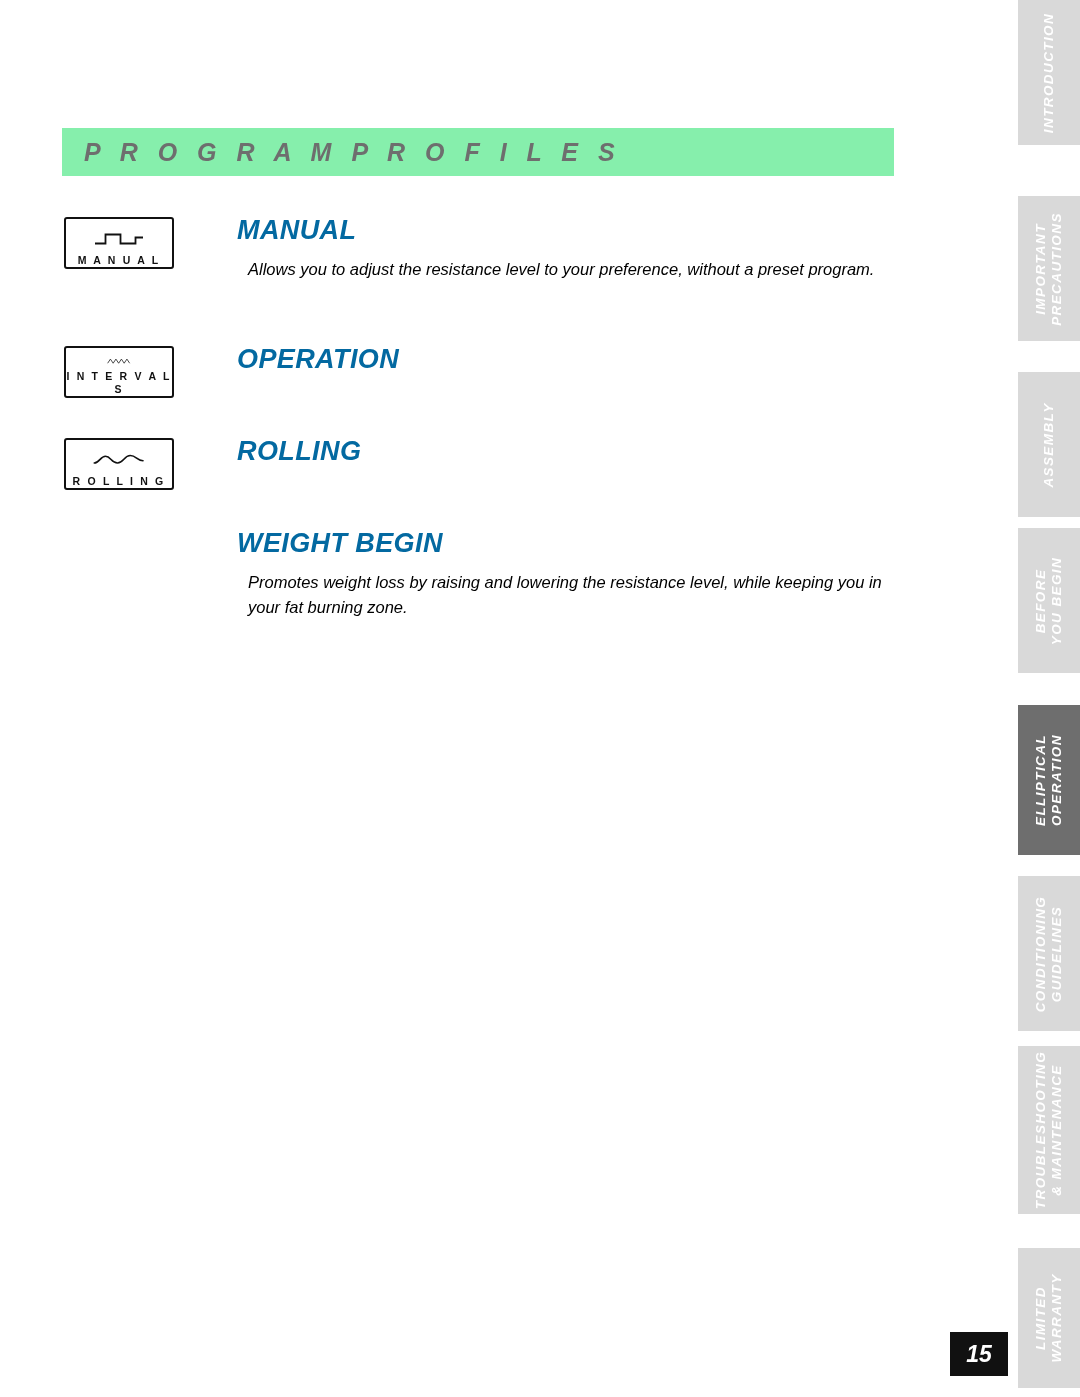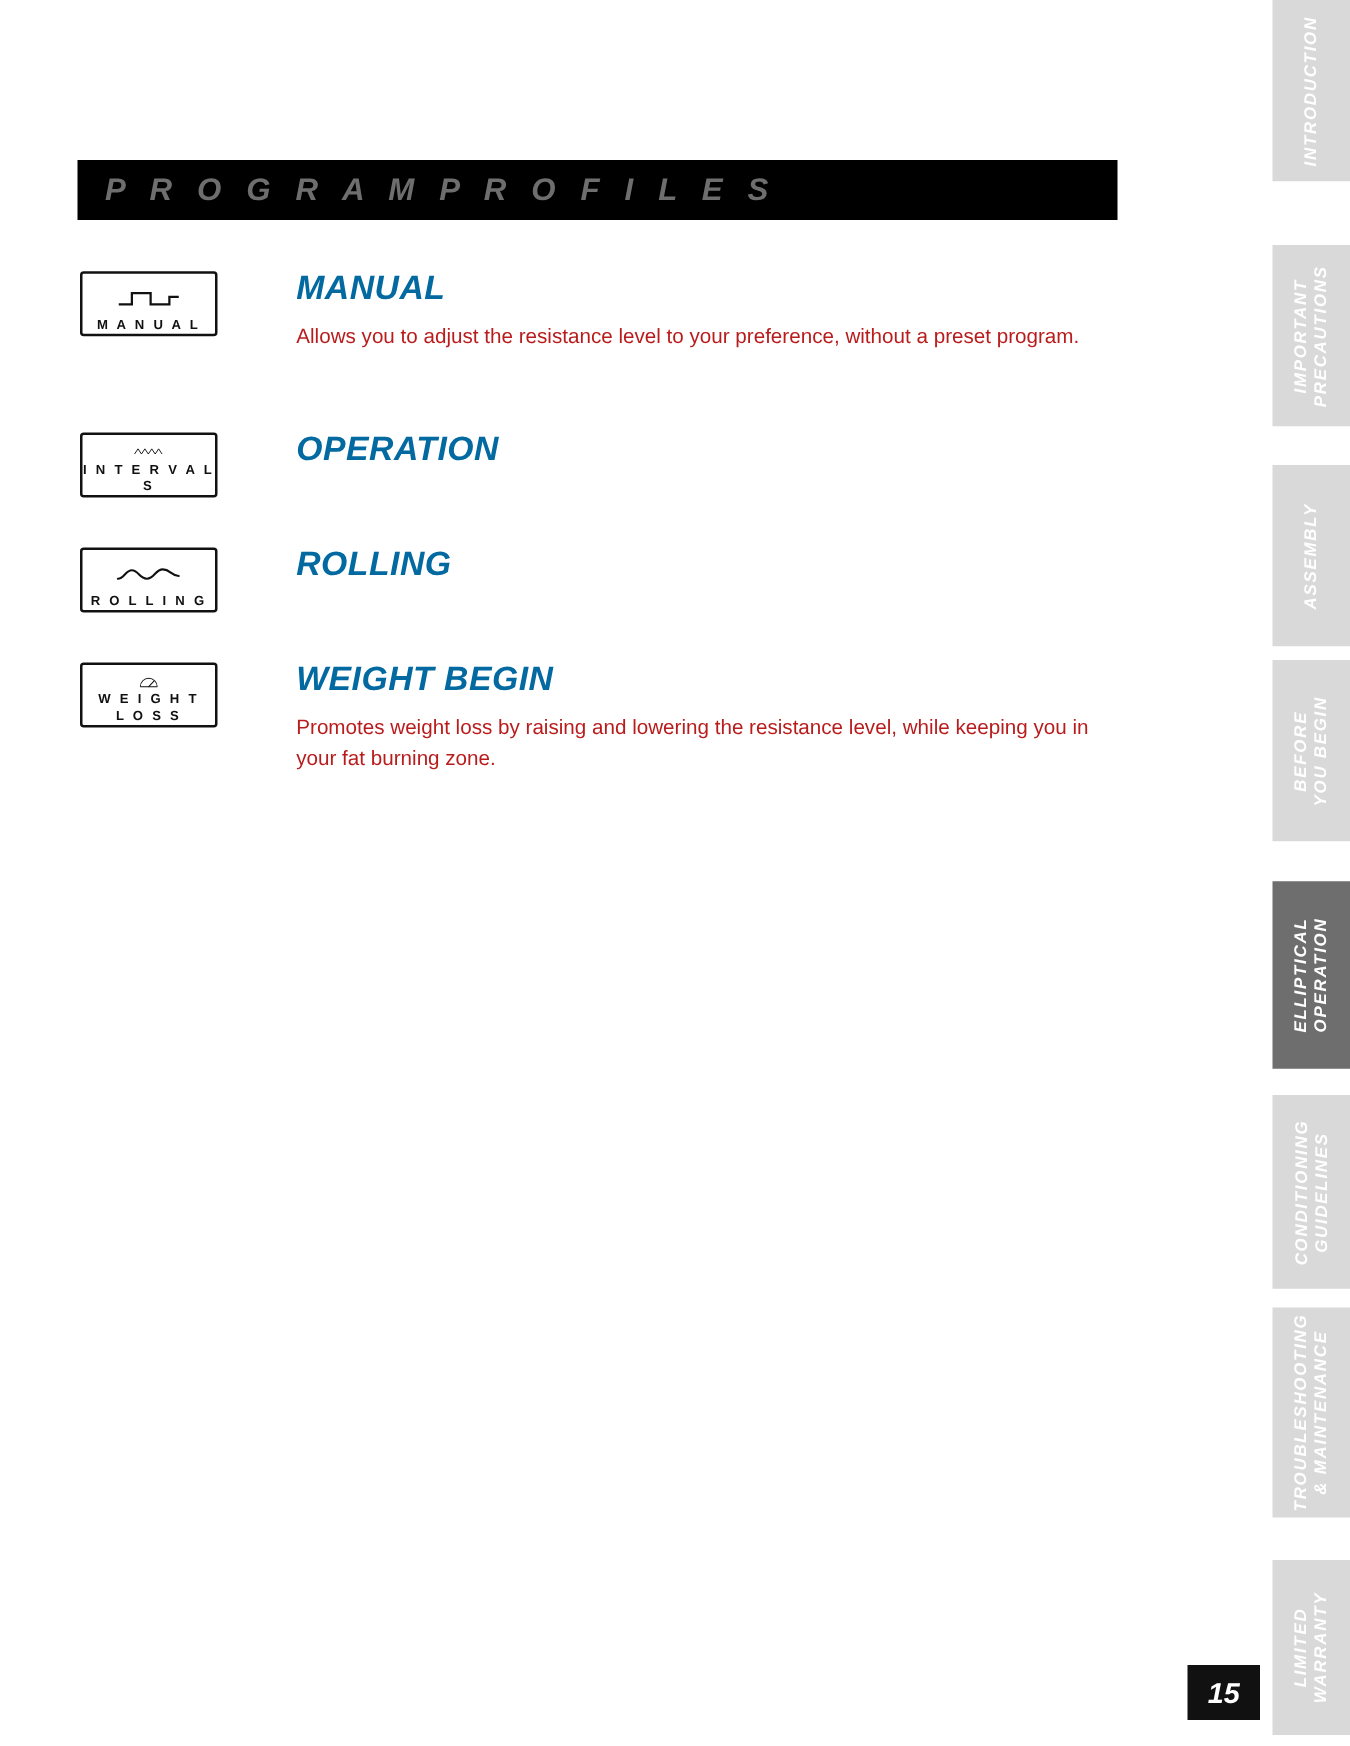--- a/index.html
+++ b/index.html
@@ -23,7 +23,7 @@
     top: 128px;
     width: 832px;
     height: 48px;
-    background: #000000;
+    background: #86efac;
     display: flex;
     align-items: center;
   }

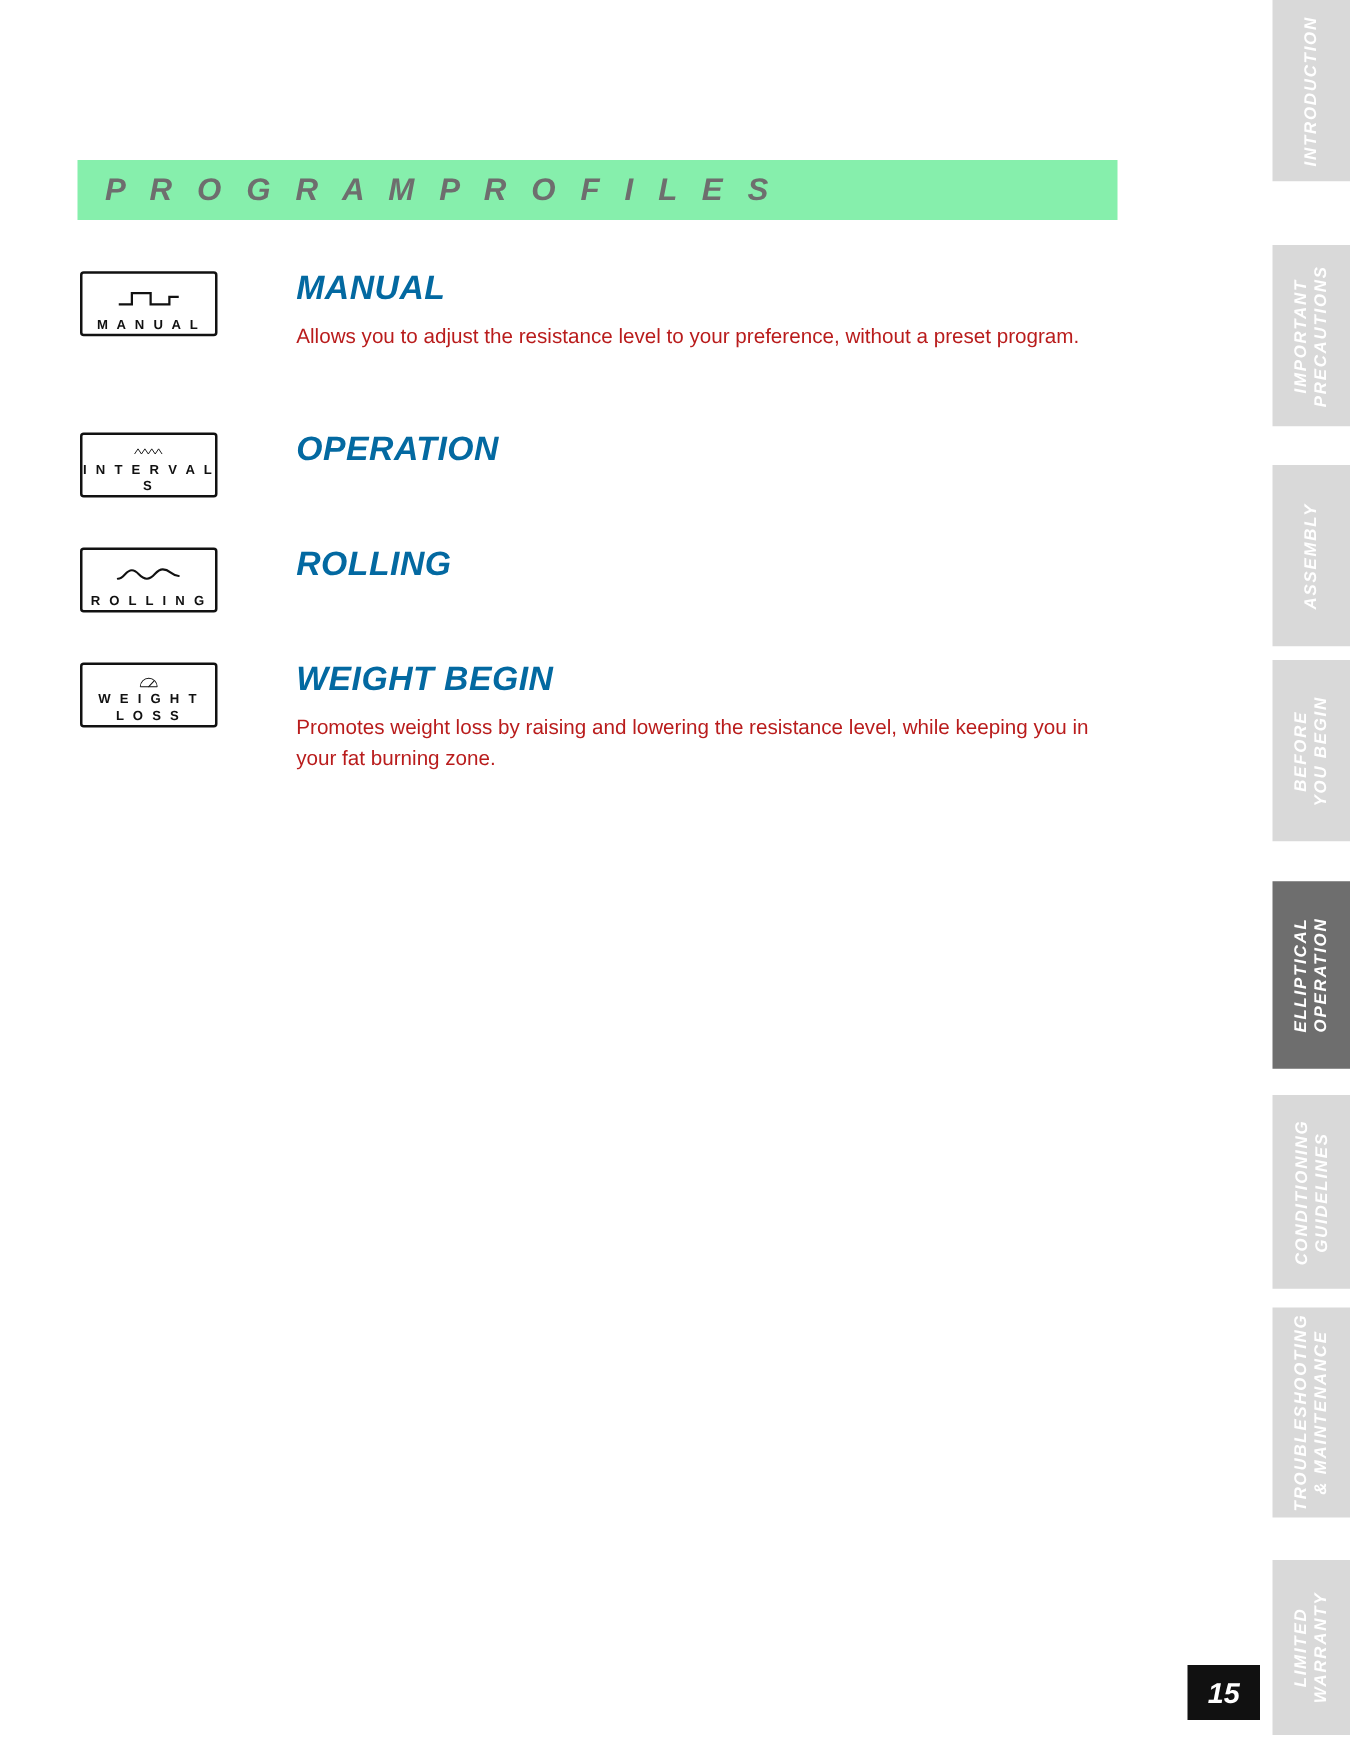--- a/index.html
+++ b/index.html
@@ -95,10 +95,11 @@
     line-height: 30px;
   }
   .entry-desc {
+    font-style: italic;
     font-size: 16.5px;
     line-height: 25px;
-    color: #b91c1c;
-    margin: 0;
+    color: #000000;
+    margin: 11px;
     max-width: 655px;
   }
   .entry-desc.justified {

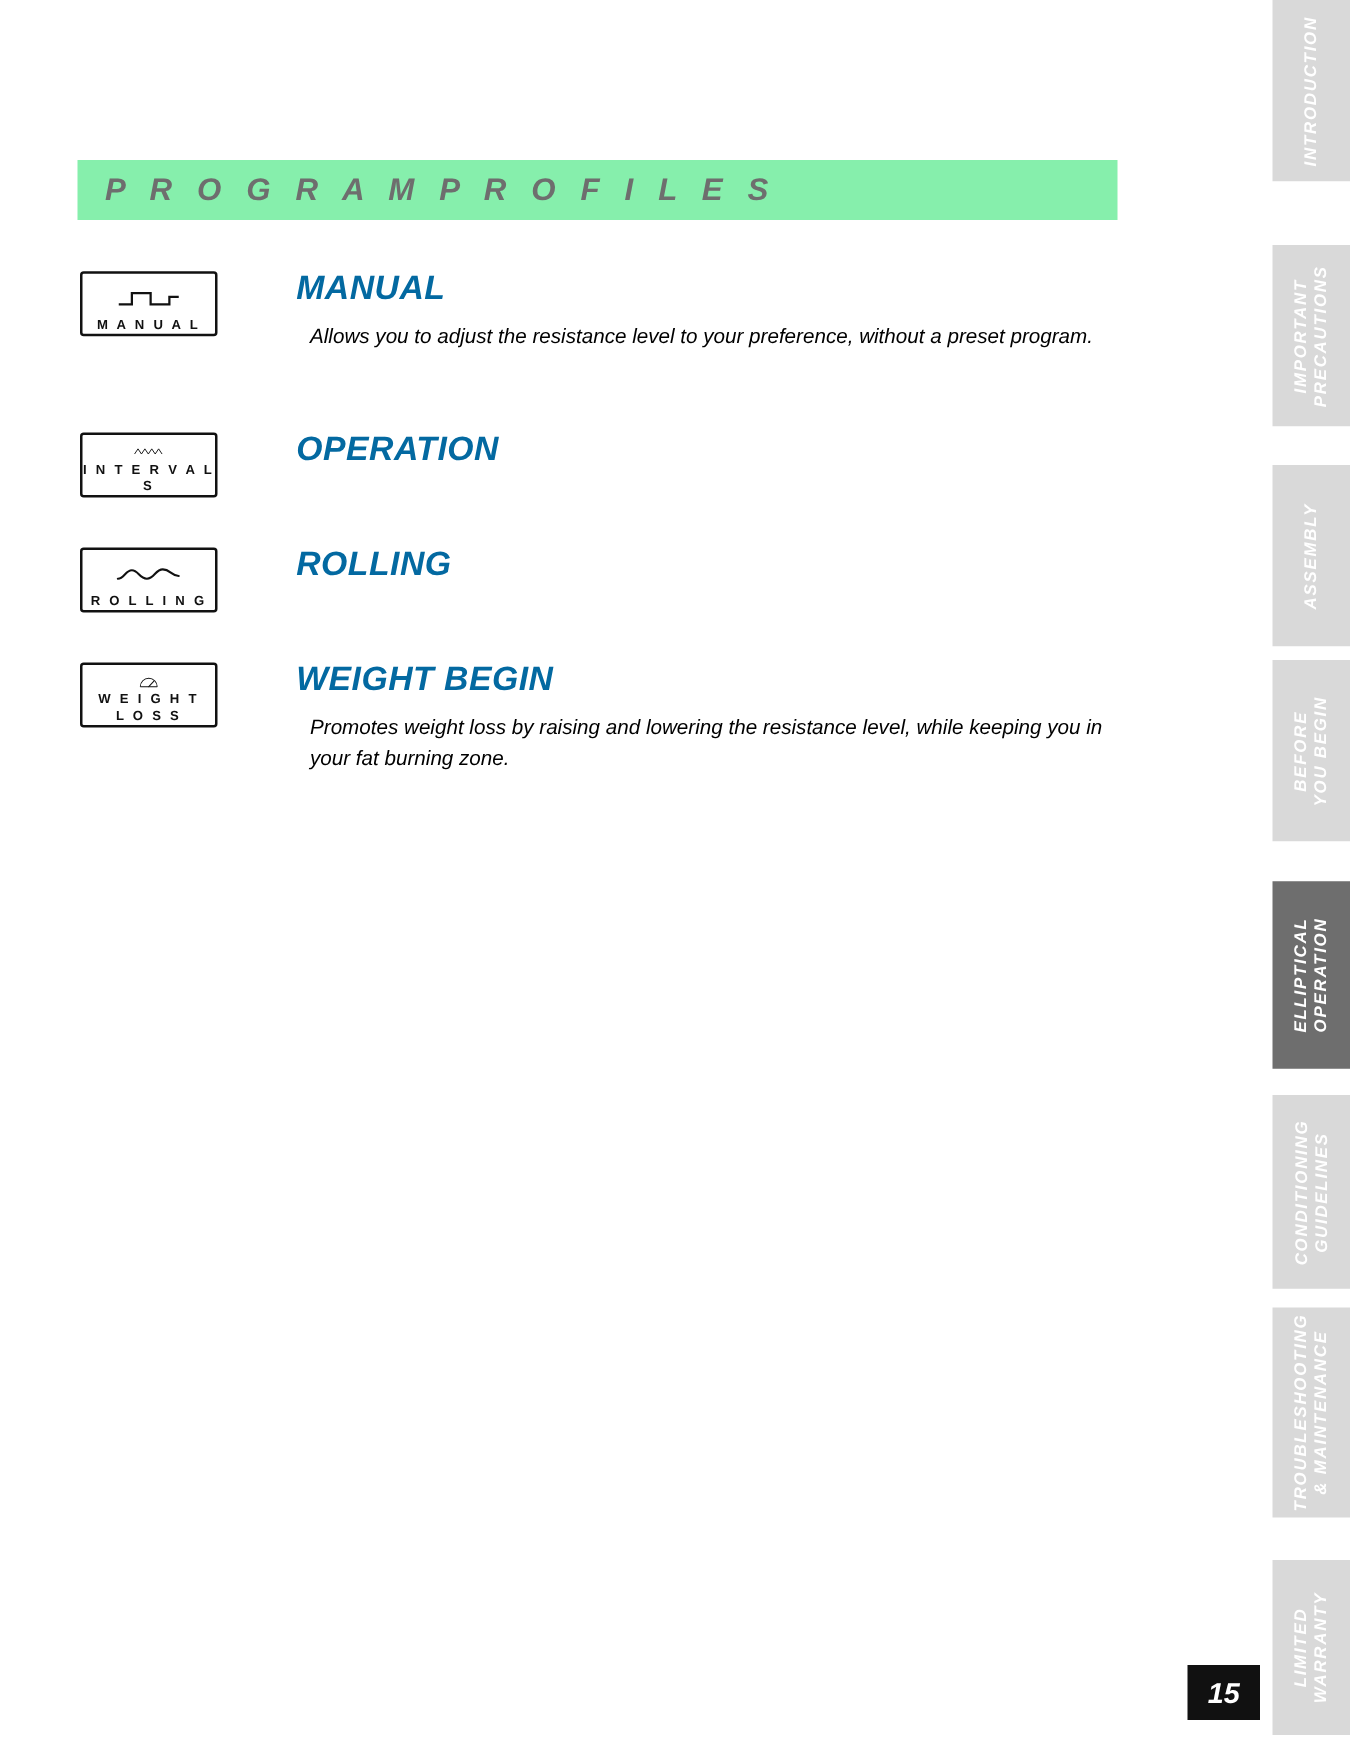--- a/index.html
+++ b/index.html
@@ -207,15 +207,6 @@
   </div>
 
   <div class="entry" id="entry-weight-loss">
-    <div class="icon-box">
-      <svg class="icon-glyph" viewBox="0 0 80 32">
-        <path d="M22,25 A18,18 0 0 1 58,25" fill="none" stroke="#111" stroke-width="2.2"></path>
-        <line x1="22" y1="25" x2="58" y2="25" stroke="#111" stroke-width="2.2"></line>
-        <line x1="40" y1="25" x2="51" y2="13" stroke="#111" stroke-width="2.2" stroke-linecap="round"></line>
-      </svg>
-      <div class="icon-label two-line">W E I G H T</div>
-      <div class="icon-label" style="margin-top:1px;">L O S S</div>
-    </div>
     <div class="entry-text">
       <h2 class="entry-heading">WEIGHT BEGIN</h2>
       <p class="entry-desc">Promotes weight loss by raising and lowering the resistance level, while keeping you in your fat burning zone.</p>

